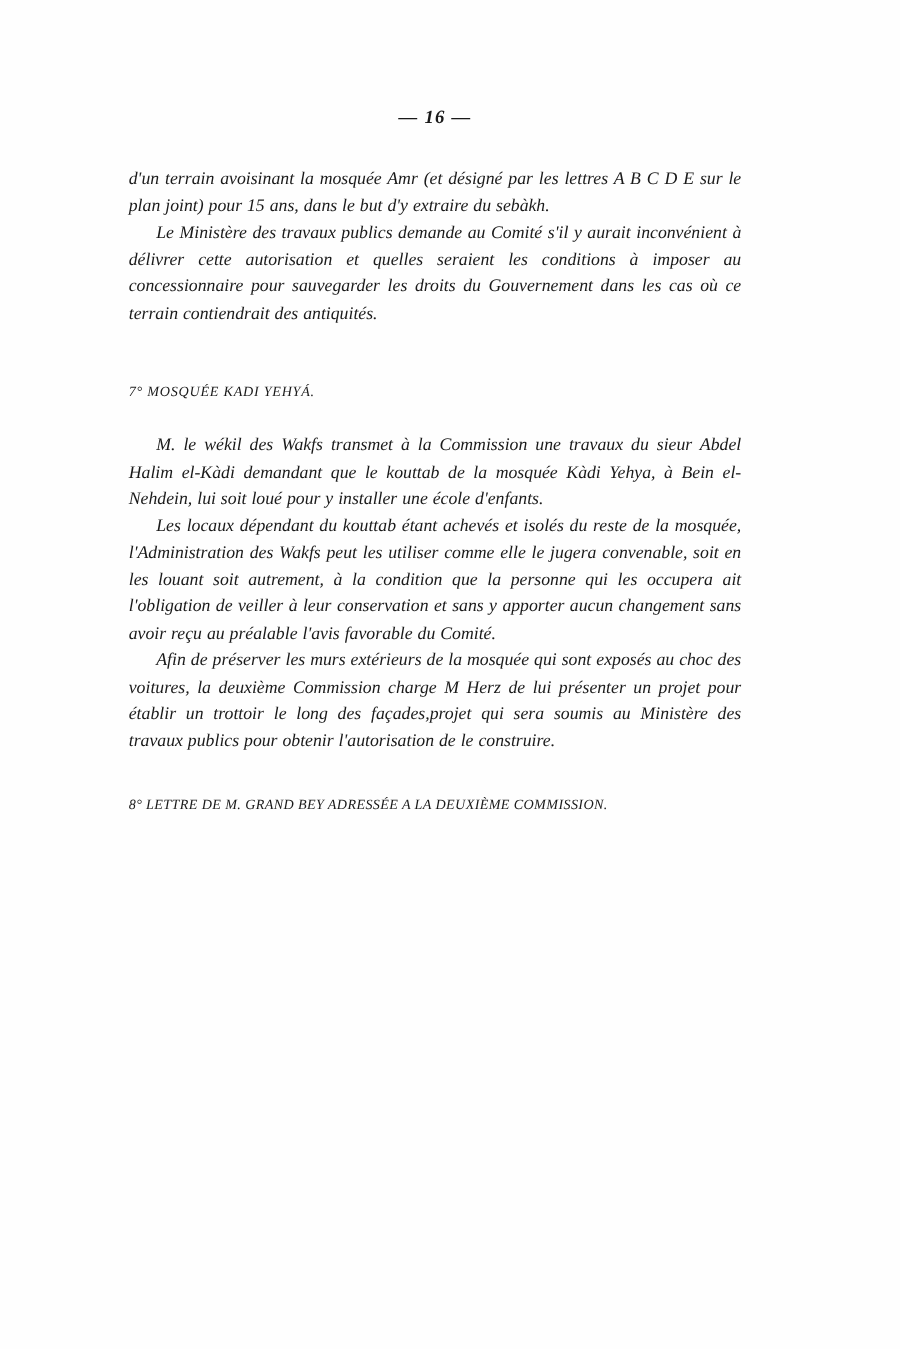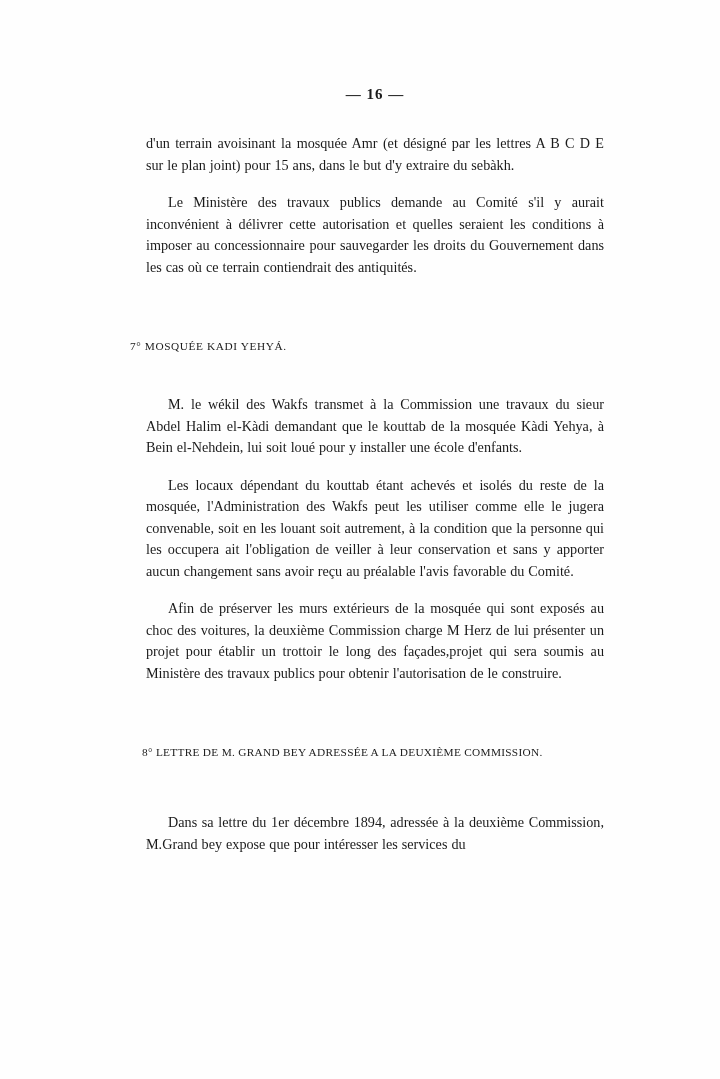--- a/index.html
+++ b/index.html
@@ -23,9 +23,10 @@
   }
   .content {
     position: absolute;
-    left: 130px;
+    left: 103px;
     top: 86px;
     width: 490px;
+    font-style: italic;
   }
   .page-number {
     text-align: center;

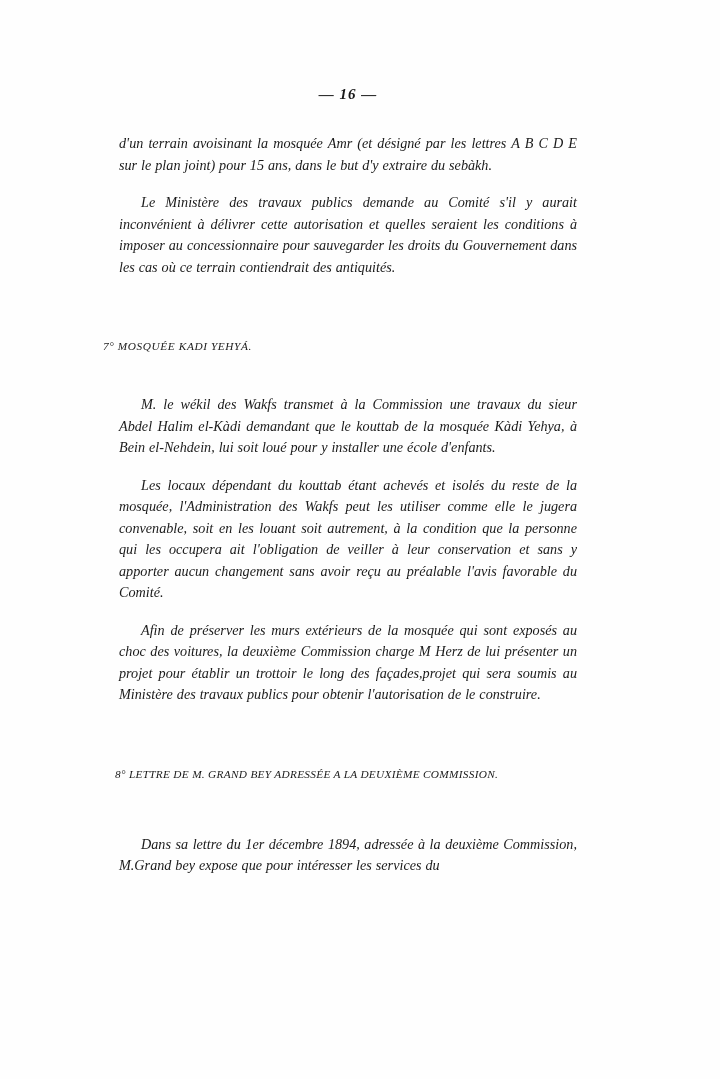--- a/index.html
+++ b/index.html
@@ -37,7 +37,7 @@
     font-family: "Liberation Serif", serif;
   }
   p {
-    margin: 16px;
+    margin: 0;
     font-size: 14.2px;
     line-height: 21.5px;
     text-align: justify;

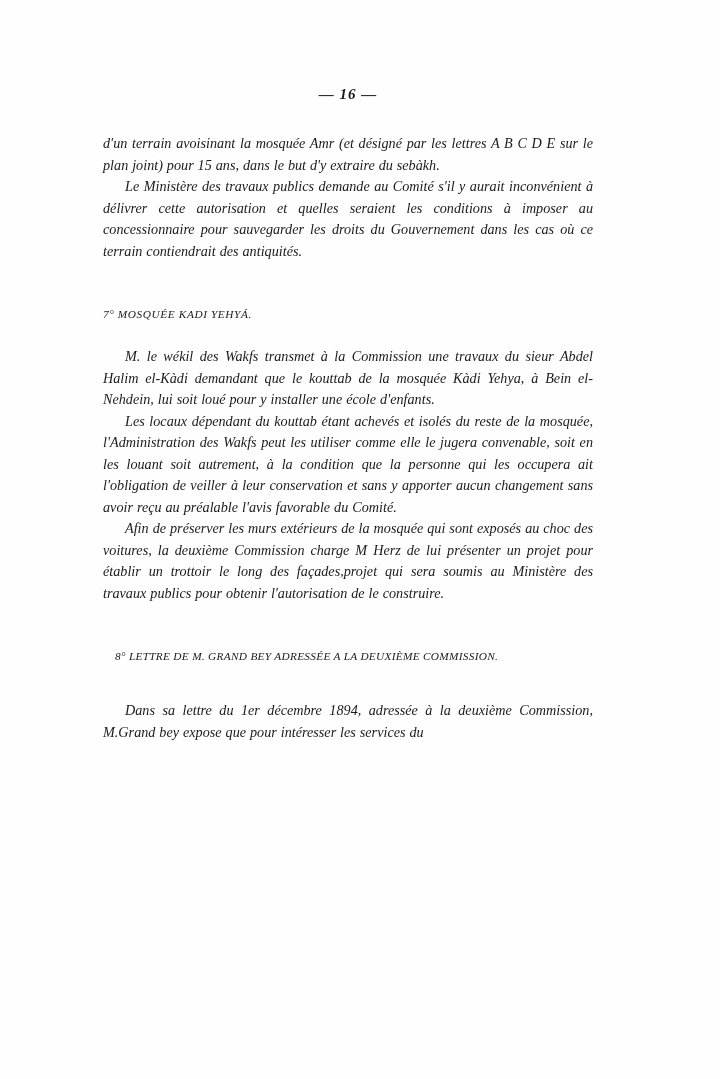--- a/index.html
+++ b/index.html
@@ -63,7 +63,7 @@
     text-align: left;
     font-size: 11.3px;
     letter-spacing: 0.3px;
-    margin: 12px;
+    margin: 0;
     text-transform: uppercase;
   }
   .gap-xl { height: 46px; }

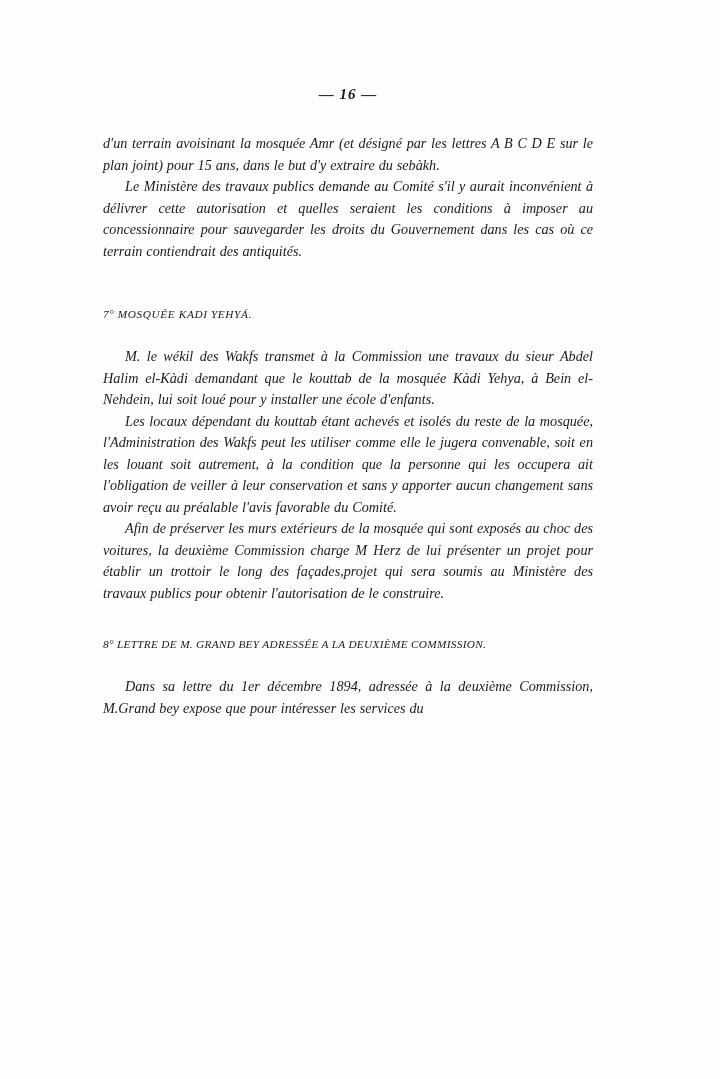--- a/index.html
+++ b/index.html
@@ -101,9 +101,6 @@
 
     <div class="gap-md"></div>
 
-    <div class="block">
-      <p class="indent">Dans sa lettre du 1er décembre 1894, adressée à la deuxième Commission, M.Grand bey expose que pour intéresser les services du</p>
-    </div>
 
   </div>
 </div>

